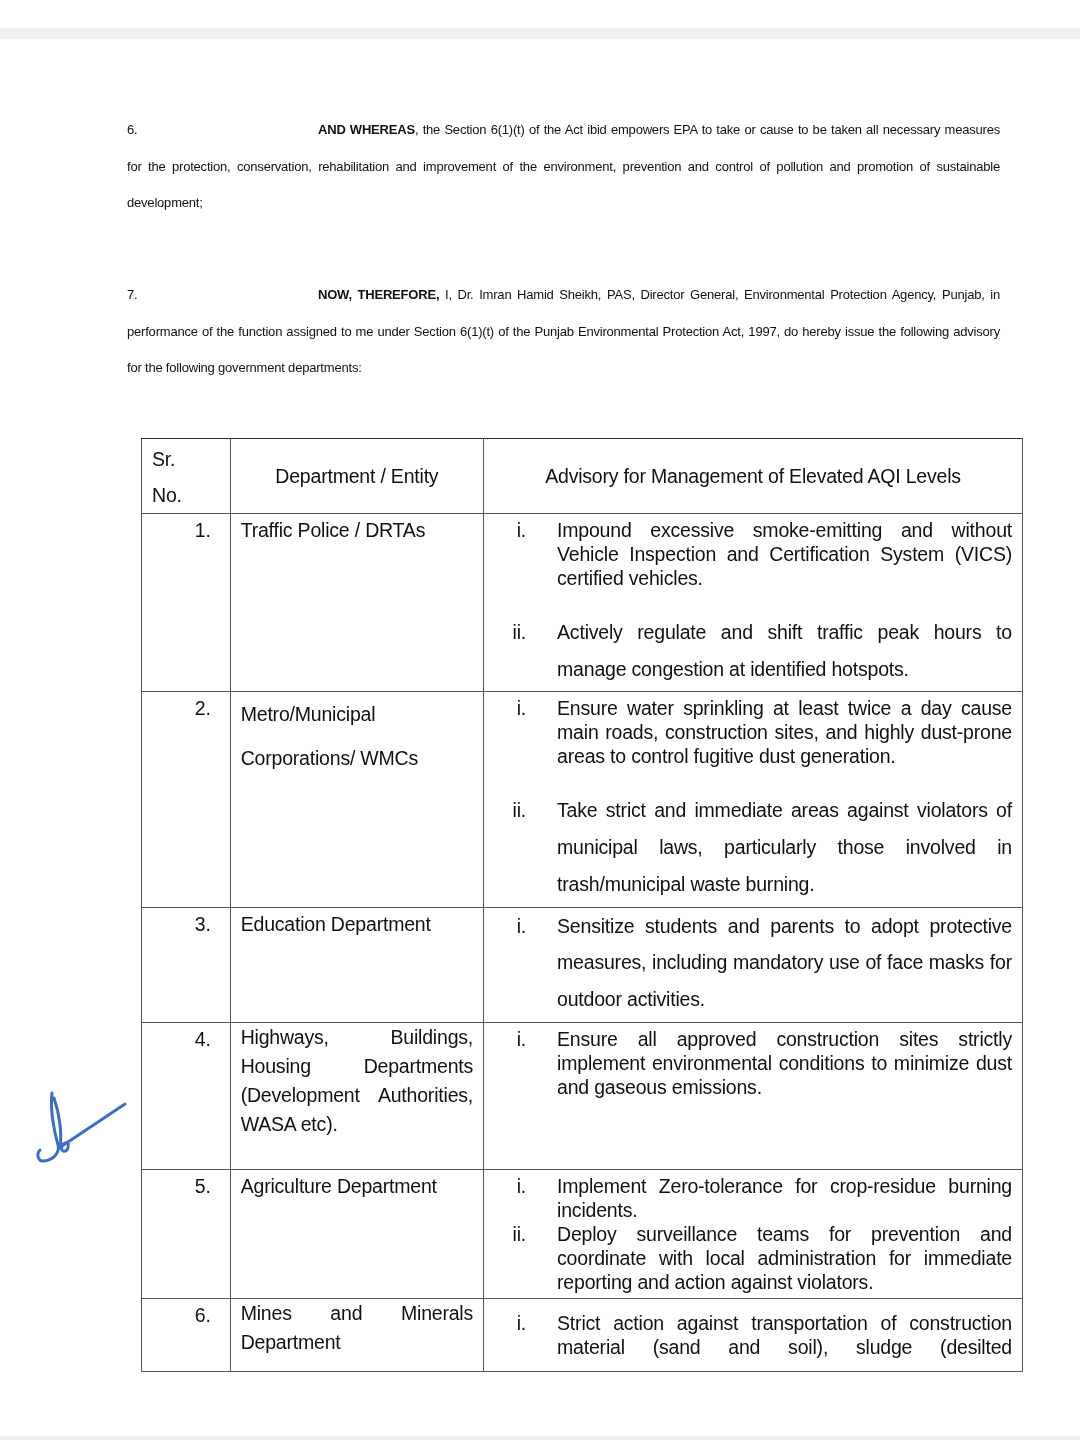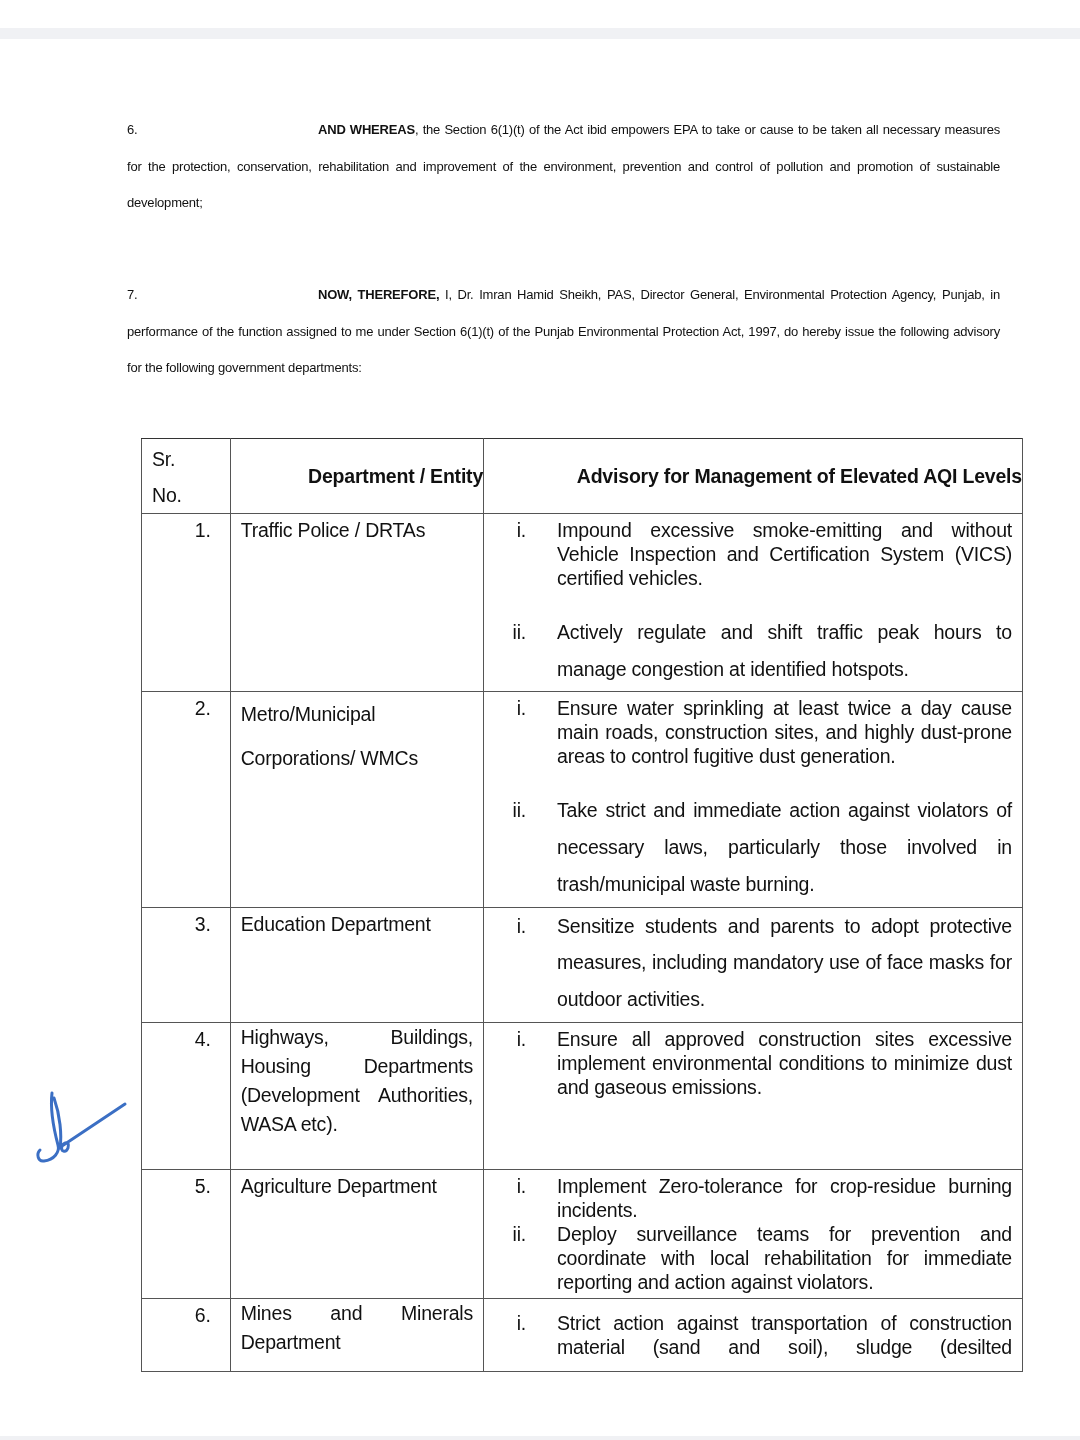--- a/index.html
+++ b/index.html
@@ -33,7 +33,7 @@
   .c2 { width: 253px; }
   .c3 { width: 540px; }
   .hdr .c1 { padding: 2px 0 0 10px; line-height: 36px; font-weight: normal; text-align: left; height: 70px; }
-  .hdr .c2, .hdr .c3 { text-align: right; vertical-align: middle; font-weight: bold; }
+  .hdr .c2, .hdr .c3 { text-align: center; vertical-align: middle; font-weight: normal; }
   .sr { text-align: right; padding: 4px 19px 0 0 !important; line-height: 24px; }
   .dept { padding: 4px 10px 0 10px !important; line-height: 29px; text-align: justify; }
   .dept.tight { line-height: 24px; }

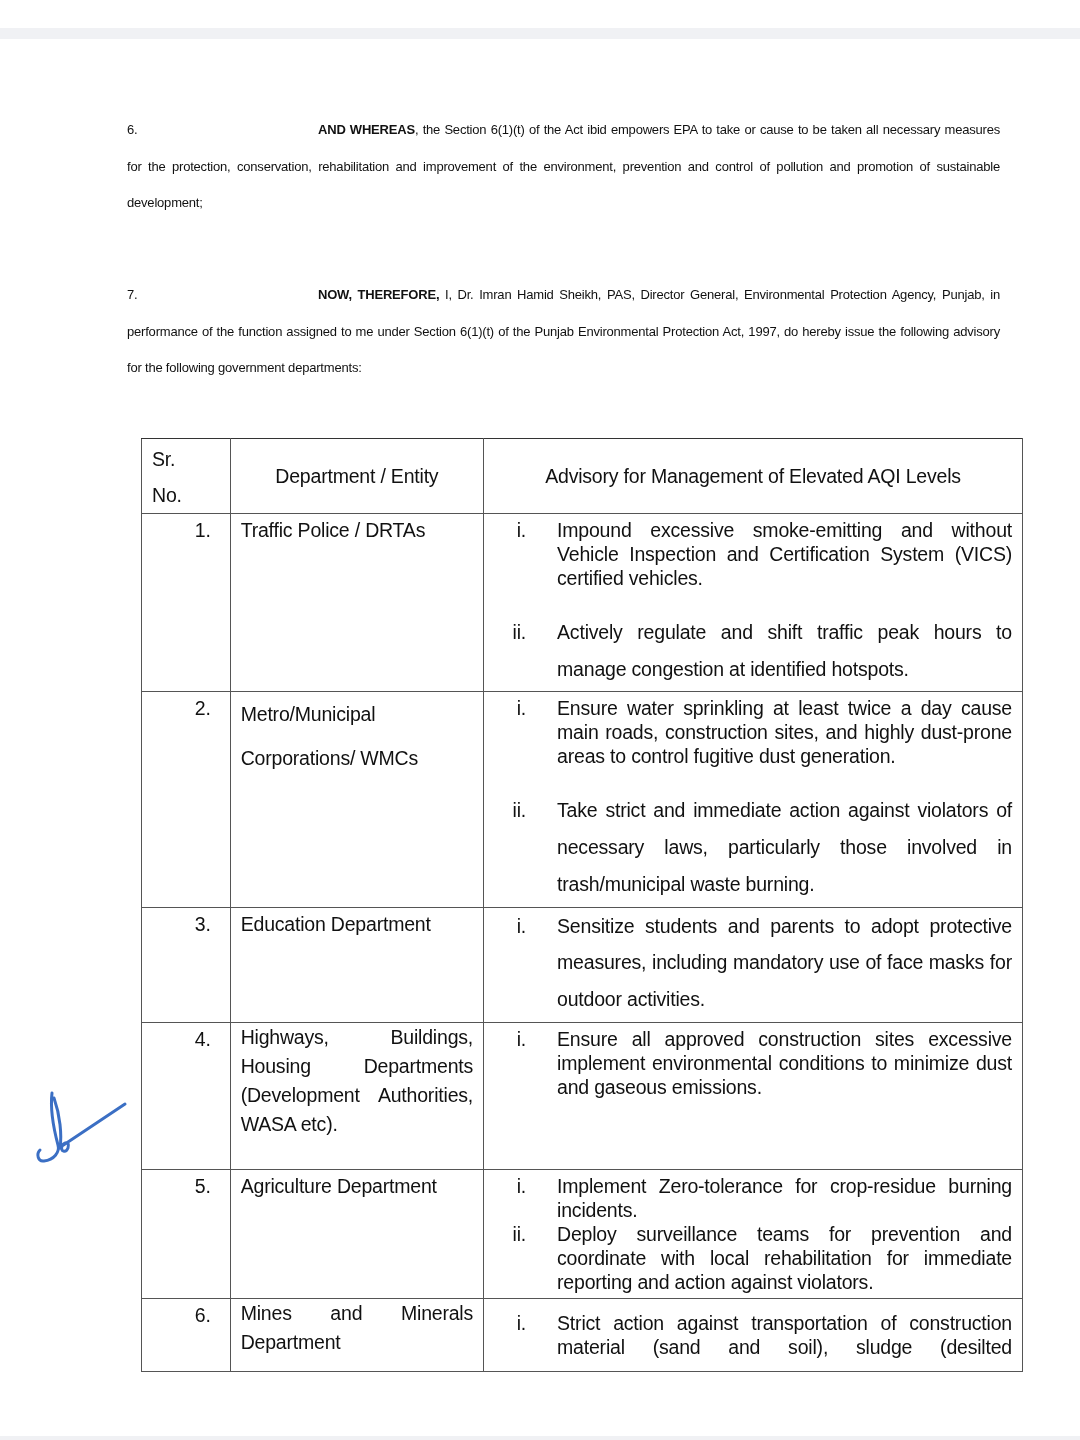--- a/index.html
+++ b/index.html
@@ -94,7 +94,7 @@
       <div class="gap"></div>
       <div class="item lh36">
             <span class="rn">ii.</span>
-            <span class="tx">Take strict and immediate action against violators of necessary laws, particularly those involved in trash/municipal waste burning.</span>
+            <span class="tx">Take strict and immediate areas against violators of municipal laws, particularly those involved in trash/municipal waste burning.</span>
           </div>
     </td>
   </tr>

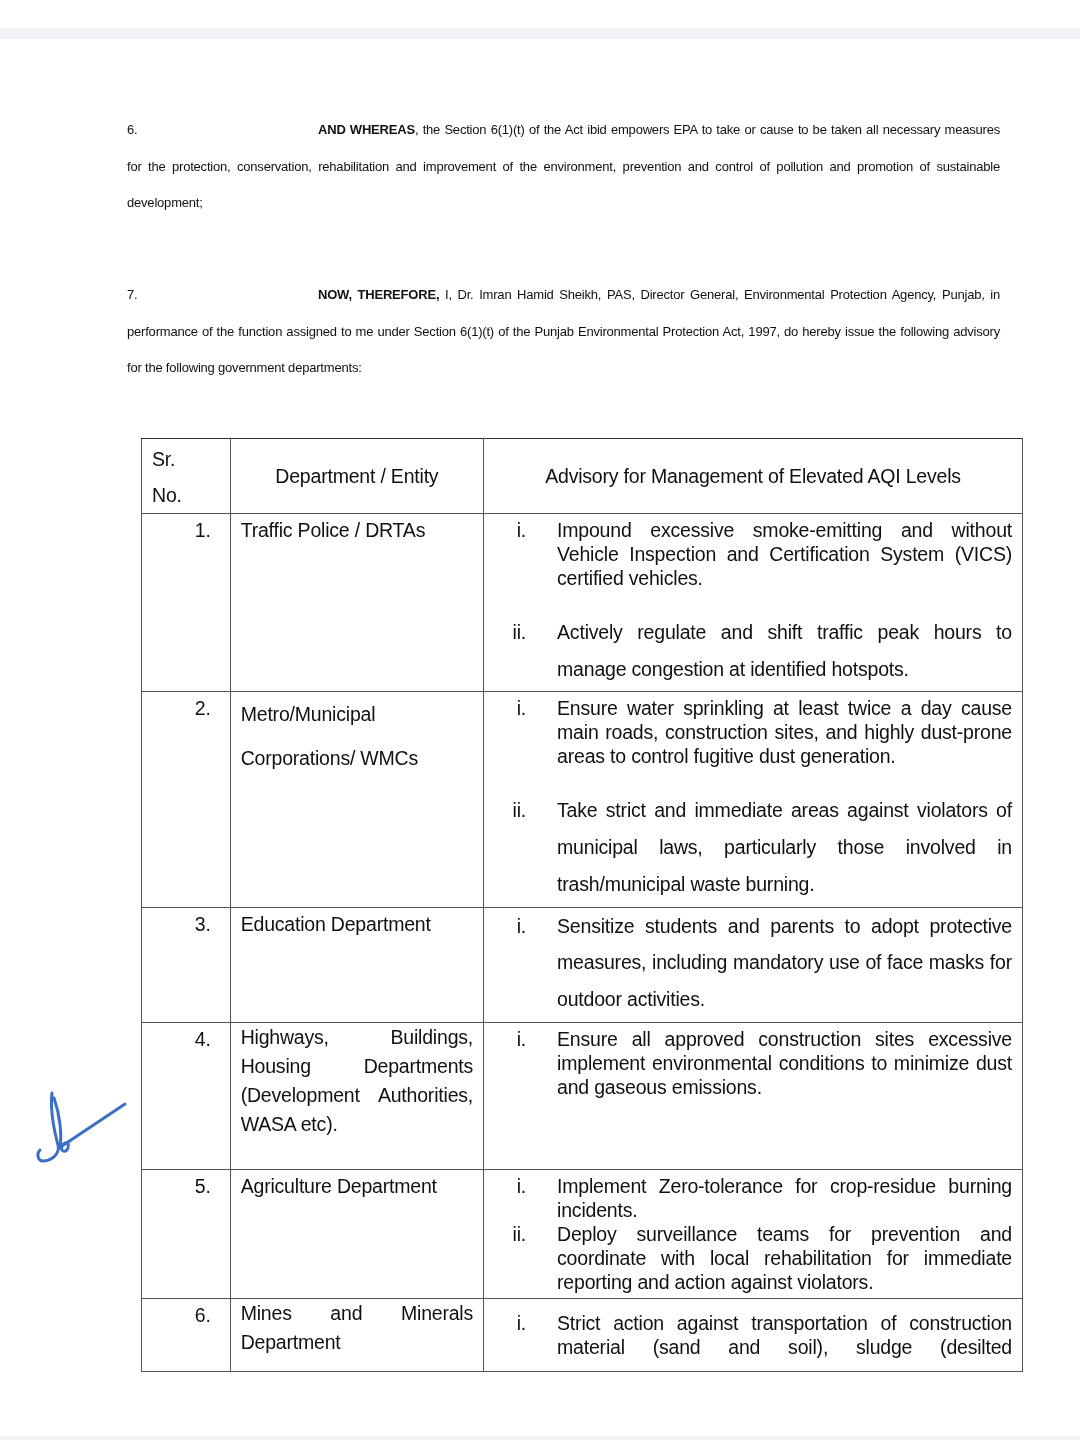--- a/index.html
+++ b/index.html
@@ -116,7 +116,7 @@
     <td class="adv-cell">
       <div class="item lh24">
             <span class="rn">i.</span>
-            <span class="tx">Ensure all approved construction sites excessive implement environmental conditions to minimize dust and gaseous emissions.</span>
+            <span class="tx">Ensure all approved construction sites strictly implement environmental conditions to minimize dust and gaseous emissions.</span>
           </div>
     </td>
   </tr>

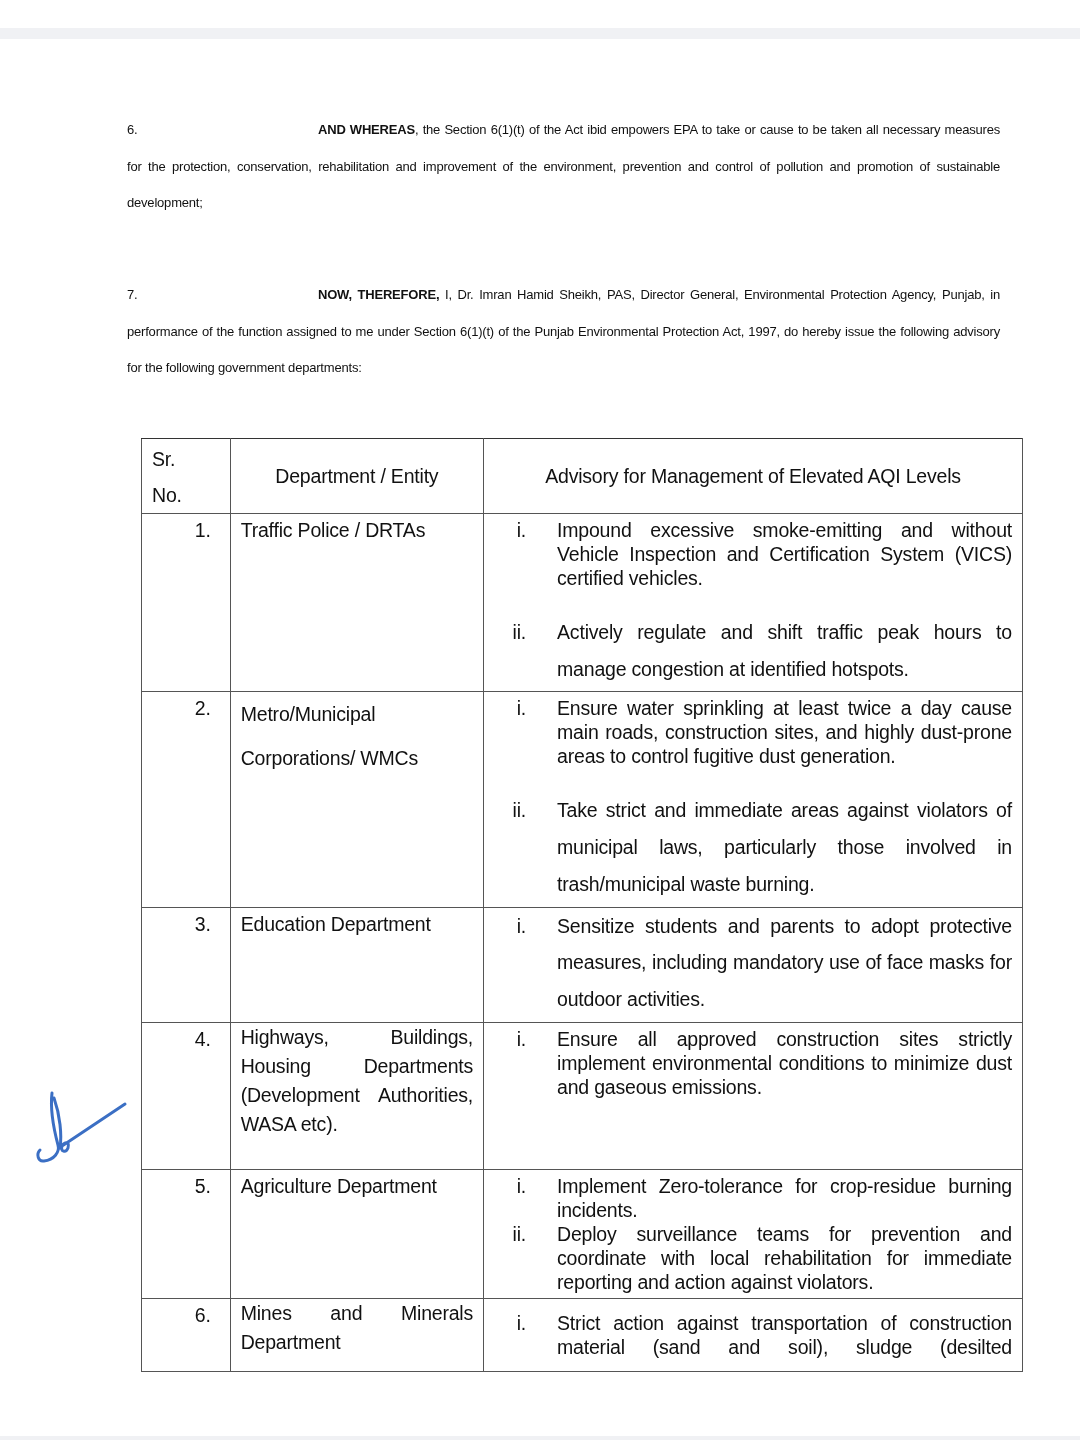--- a/index.html
+++ b/index.html
@@ -131,7 +131,7 @@
           </div>
       <div class="item lh24">
             <span class="rn">ii.</span>
-            <span class="tx">Deploy surveillance teams for prevention and coordinate with local rehabilitation for immediate reporting and action against violators.</span>
+            <span class="tx">Deploy surveillance teams for prevention and coordinate with local administration for immediate reporting and action against violators.</span>
           </div>
     </td>
   </tr>

